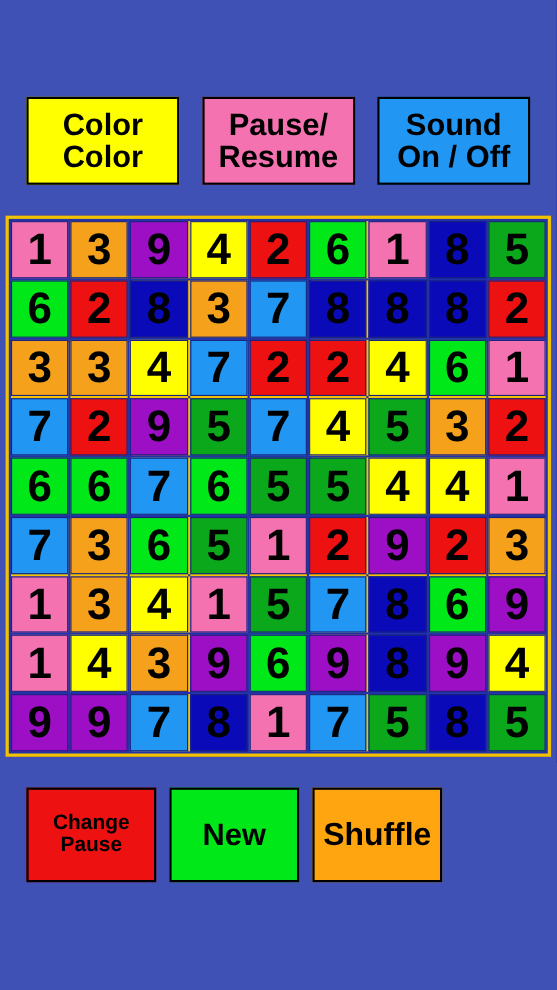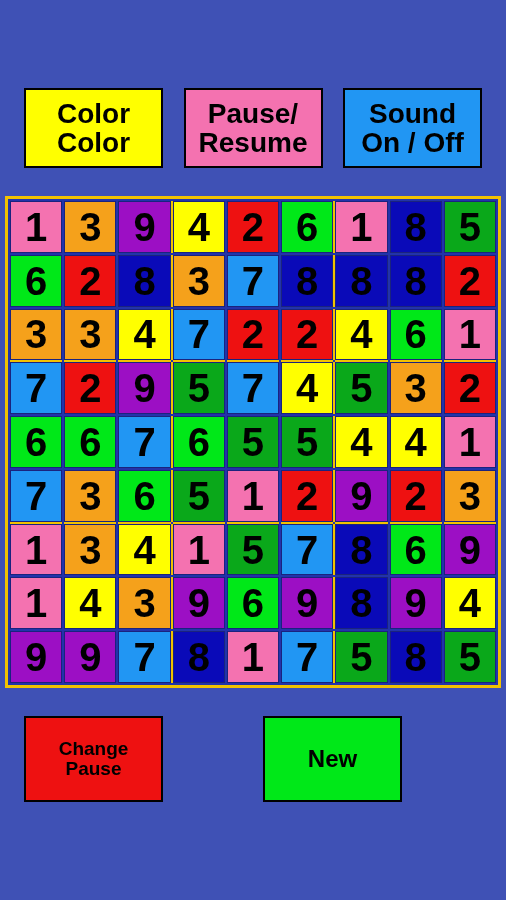--- a/index.html
+++ b/index.html
@@ -106,7 +106,7 @@
     height: 86px;
   }
   #btn-change-bg { background: #ee1111; font-size: 19px; }
-  #btn-new-game  { background: #00e818; font-size: 24px; text-align: center; }
+  #btn-new-game  { background: #00e818; font-size: 28px; text-align: center; }
   #btn-shuffle   { background: #ffa510; font-size: 29px; }
 </style>
 </head>

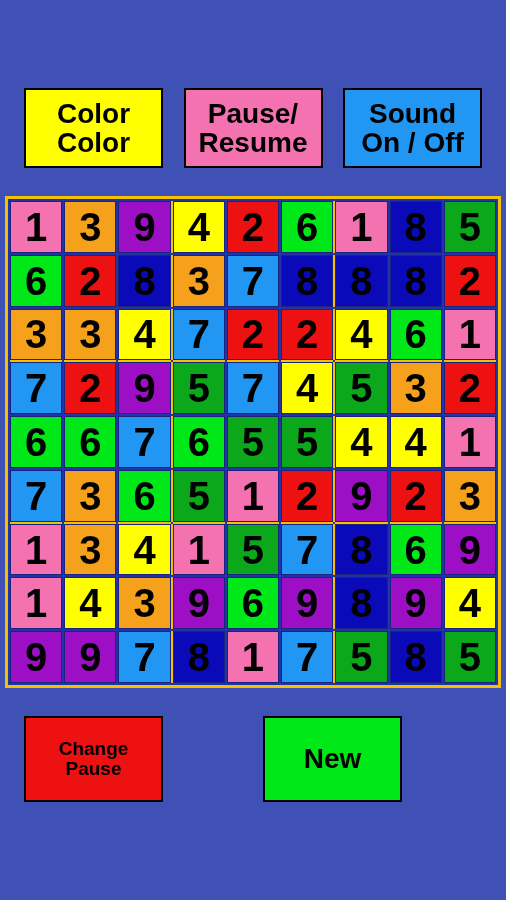--- a/index.html
+++ b/index.html
@@ -221,6 +221,9 @@
   <div class="btn" id="btn-new-game" style="background: rgb(0, 232, 24);">
     <span>New</span>
   </div>
+  <div class="btn" id="btn-shuffle" style="background: rgb(255, 165, 16);">
+    <span>Shuffle</span>
+  </div>
 </div>
 
 </body></html>

